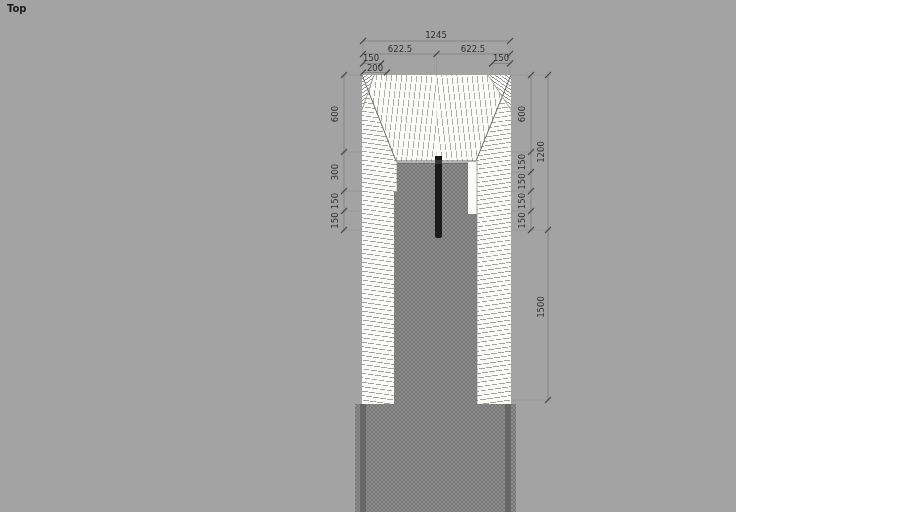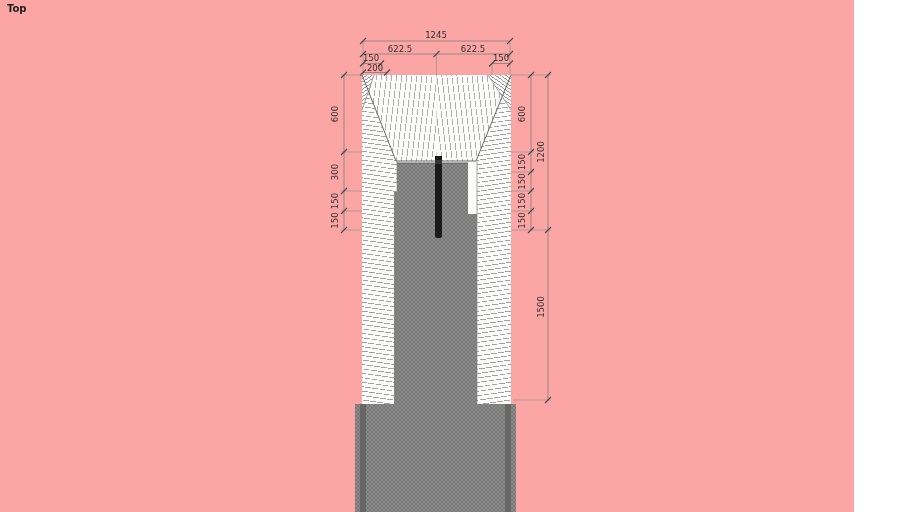--- a/index.html
+++ b/index.html
@@ -4,7 +4,7 @@
 <style>
   html,body{margin:0;padding:0;}
   body{font-family:"DejaVu Sans","Liberation Sans",sans-serif;}
-  #stage{position:relative;width:854px;height:512px;background:#fca5a5;overflow:hidden;}
+  #stage{position:relative;width:736px;height:512px;background:#a3a3a3;overflow:hidden;}
   .abs{position:absolute;}
   
   #vp-label{left:7px;top:3px;font-size:10px;font-weight:bold;color:#1c1c1c;}

